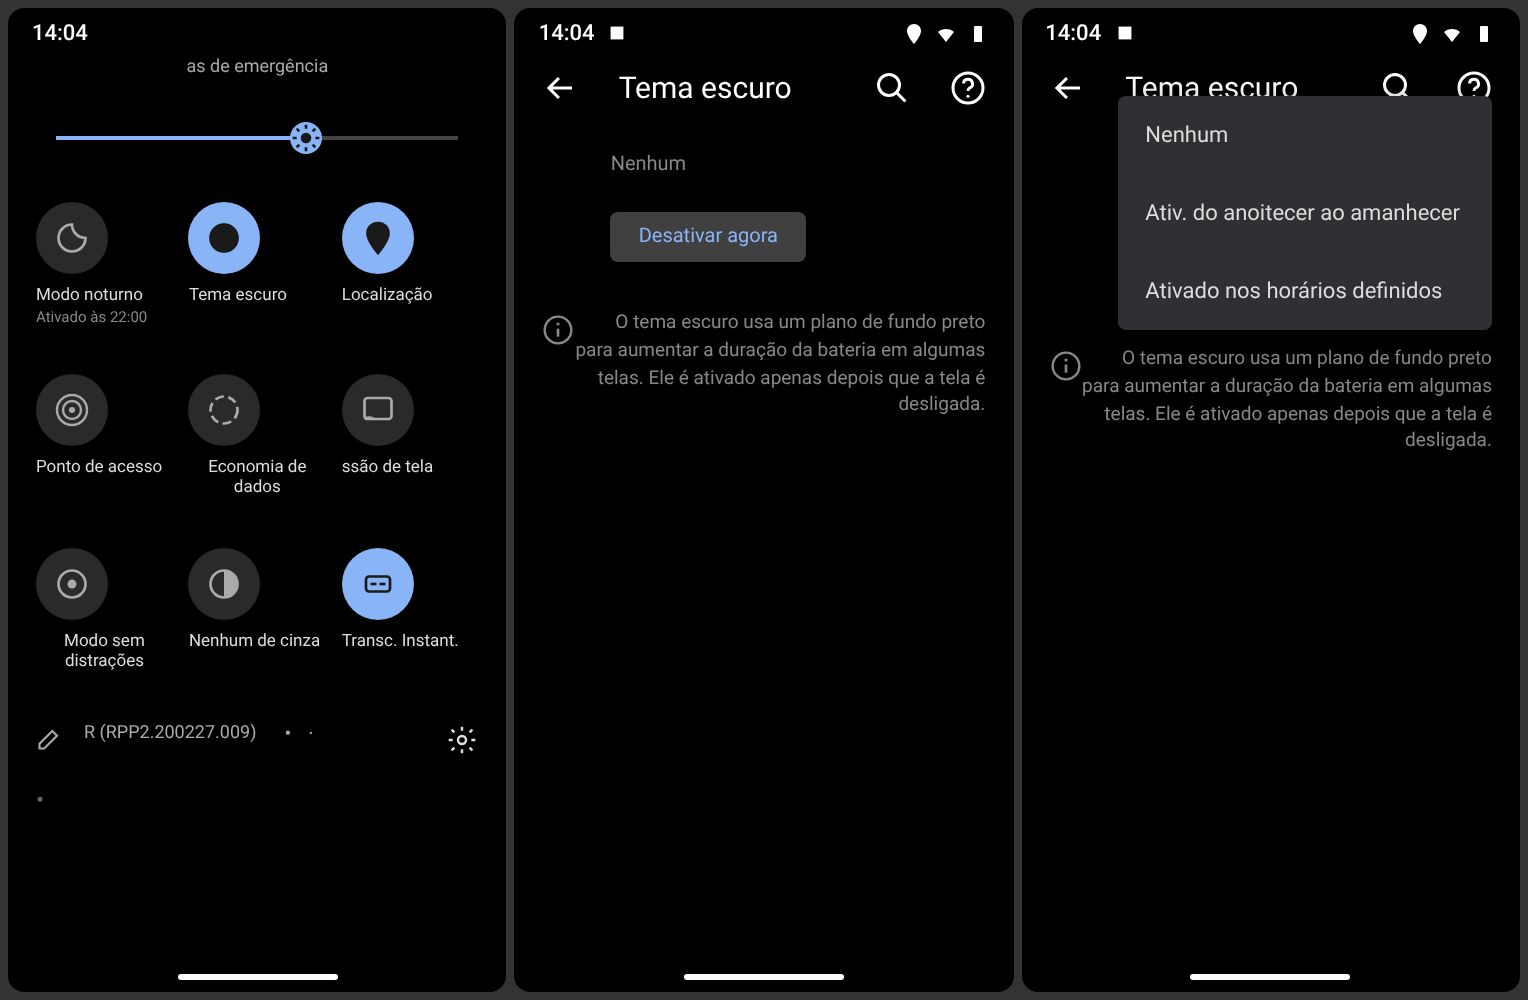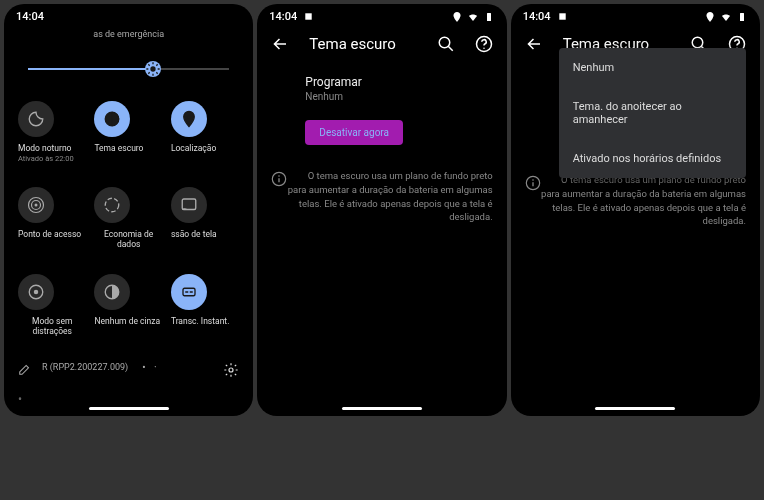--- a/index.html
+++ b/index.html
@@ -14,9 +14,9 @@
   }
   .phone {
     width: 250px;
-    height: 412px;
+    height: 492px;
     background: #000;
-    border-radius: 20px;
+    border-radius: 8px;
     overflow: hidden;
     position: relative;
     color: #fff;

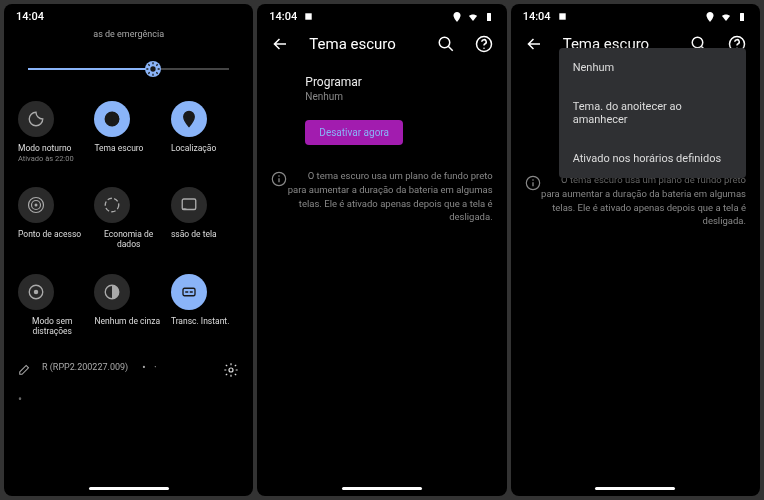--- a/index.html
+++ b/index.html
@@ -342,7 +342,6 @@
       </svg>
   </div>
   <div class="setting-row">
-    <div class="setting-title">Programar</div>
     <div class="setting-sub">Nenhum</div>
   </div>
   <div class="action-button">Desativar agora</div>

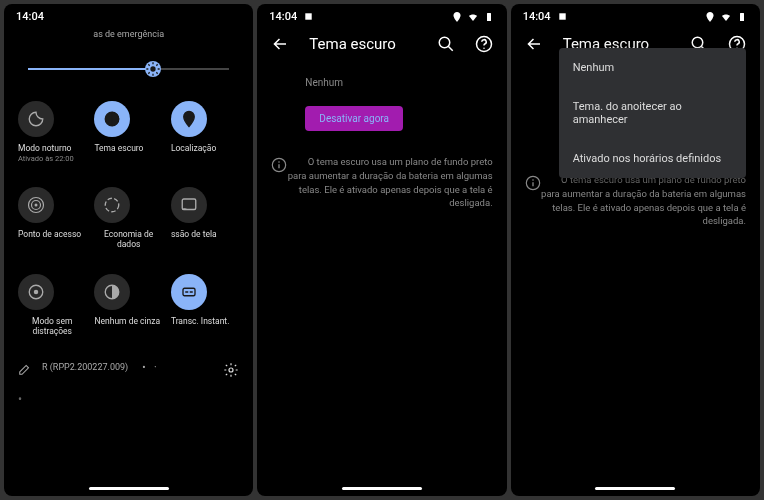--- a/index.html
+++ b/index.html
@@ -394,7 +394,7 @@
 
   <div class="dropdown-menu">
     <div class="dropdown-item">Nenhum</div>
-    <div class="dropdown-item">Tema. do anoitecer ao amanhecer</div>
+    <div class="dropdown-item">Ativ. do anoitecer ao amanhecer</div>
     <div class="dropdown-item">Ativado nos horários definidos</div>
   </div>
 

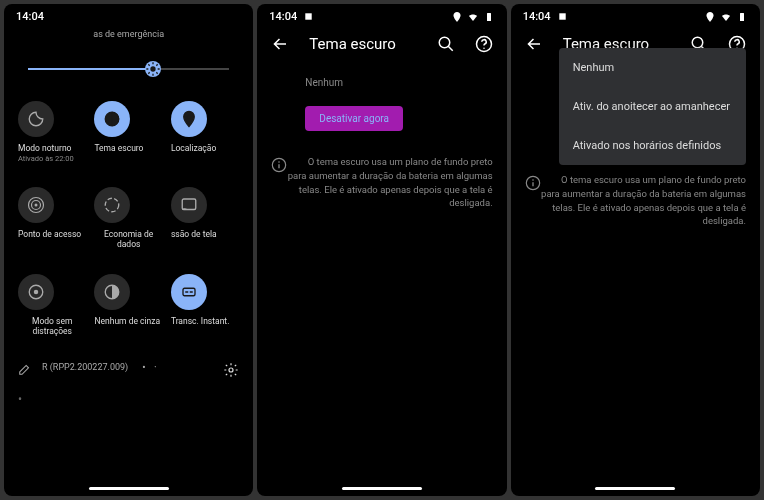--- a/index.html
+++ b/index.html
@@ -143,7 +143,7 @@
     margin: 8px 20px 10px 48px;
     display: inline-block;
     padding: 7px 14px;
-    background: #a21caf;
+    background: #404040;
     border-radius: 4px;
     font-size: 10px;
     color: #8ab4f8;

